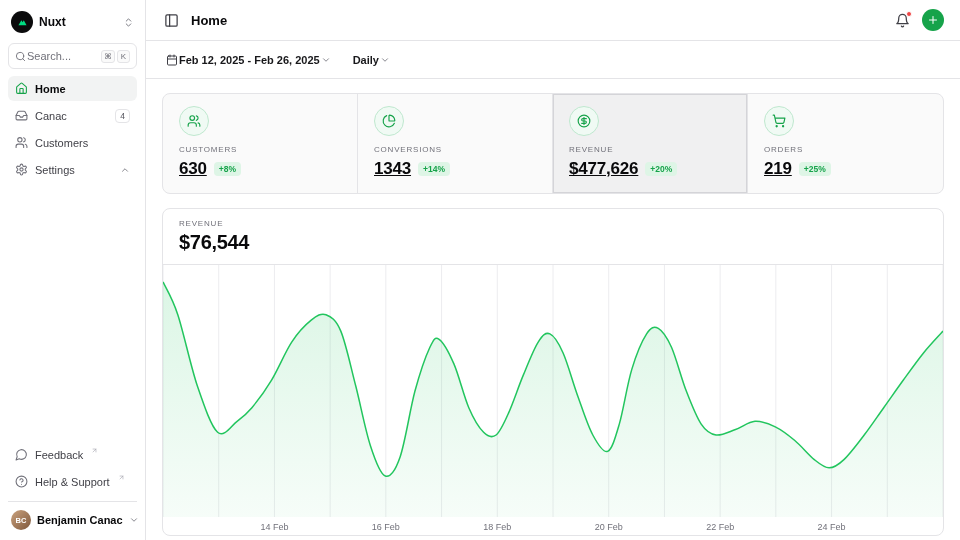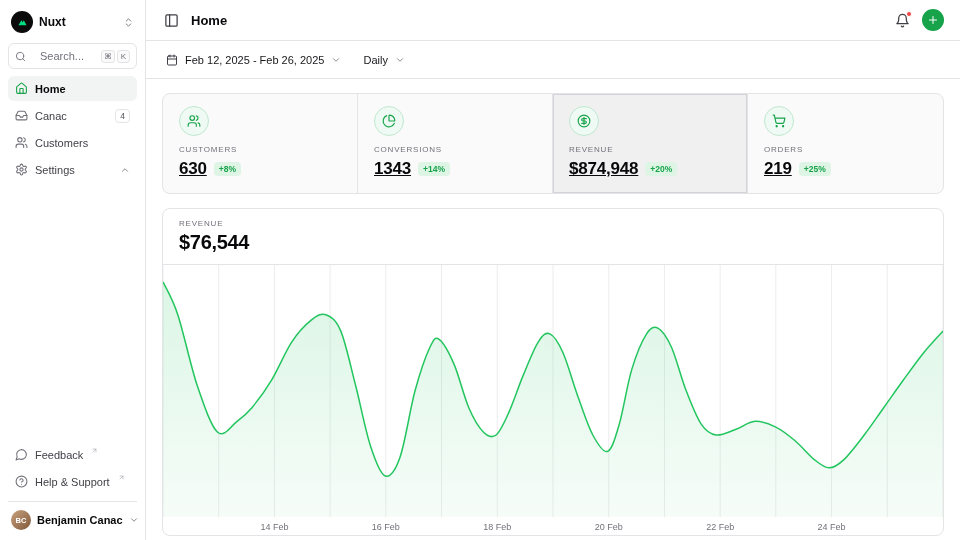--- a/index.html
+++ b/index.html
@@ -14,7 +14,7 @@
   .logo{width:22px;height:22px;border-radius:50%;background:#0b0b0c;display:flex;align-items:center;justify-content:center;flex:none;}
   .ws-name{font-size:12px;font-weight:700;flex:1;}
   .ws-chev{color:#71717a;display:flex;}
-  .search{display:flex;align-items:center;gap:14px;height:26px;border:1px solid #e4e4e7;border-radius:6px;padding:0 6px;margin:7px 0;color:#71717a;cursor:text;background:#fff;}
+  .search{display:flex;align-items:center;gap:1px;height:26px;border:1px solid #e4e4e7;border-radius:6px;padding:0 6px;margin:7px 0;color:#71717a;cursor:text;background:#fff;}
   .search .ph{font-size:11px;flex:1;}
   .kbds{display:flex;gap:2px;}
   kbd{border:1px solid #e4e4e7;border-radius:3px;font-size:8px;min-width:13px;height:13px;display:inline-flex;align-items:center;justify-content:center;color:#71717a;background:#fafafa;font-family:inherit;padding:0 2px;}

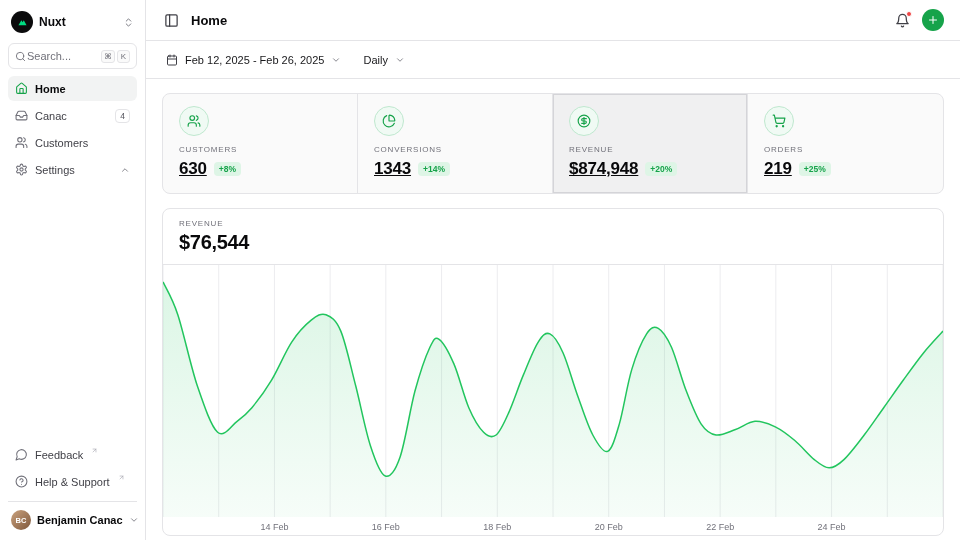--- a/index.html
+++ b/index.html
@@ -42,7 +42,7 @@
   .dot{position:absolute;top:0;right:0;width:6px;height:6px;border-radius:50%;background:#ef4444;border:1px solid #fff;}
   .plus-btn{width:22px;height:22px;border-radius:50%;background:#16a34a;color:#fff;display:flex;align-items:center;justify-content:center;cursor:pointer;flex:none;}
   .tbar{height:38px;border-bottom:1px solid #e4e4e7;display:flex;align-items:center;padding:0 14px;gap:10px;flex:none;}
-  .tbtn{display:flex;align-items:center;gap:7px;font-size:11px;font-weight:400;color:#18181b;cursor:pointer;padding:4px 6px;border-radius:6px;}
+  .tbtn{display:flex;align-items:center;gap:1px;font-size:11px;font-weight:700;color:#18181b;cursor:pointer;padding:4px 6px;border-radius:6px;}
   .tbtn .cicon{color:#3f3f46;display:flex;}
   .tbtn .chev{color:#71717a;display:flex;}
 

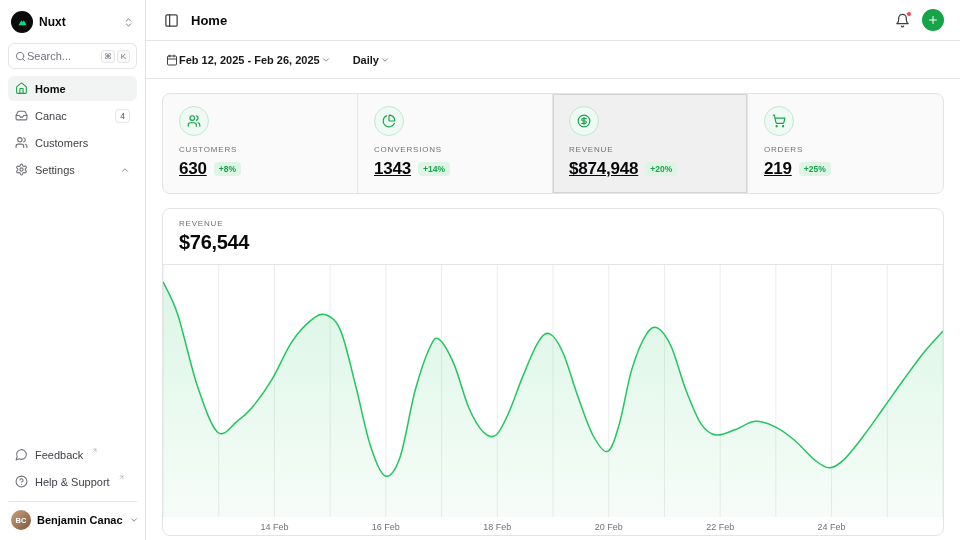--- a/index.html
+++ b/index.html
@@ -294,7 +294,7 @@
           </span>
           <div class="slabel">REVENUE</div>
           <div class="srow">
-            <span class="sval">$874,948</span>
+            <span class="sval">$477,626</span>
             <span class="sbadge">+20%</span>
           </div>
         </div>

